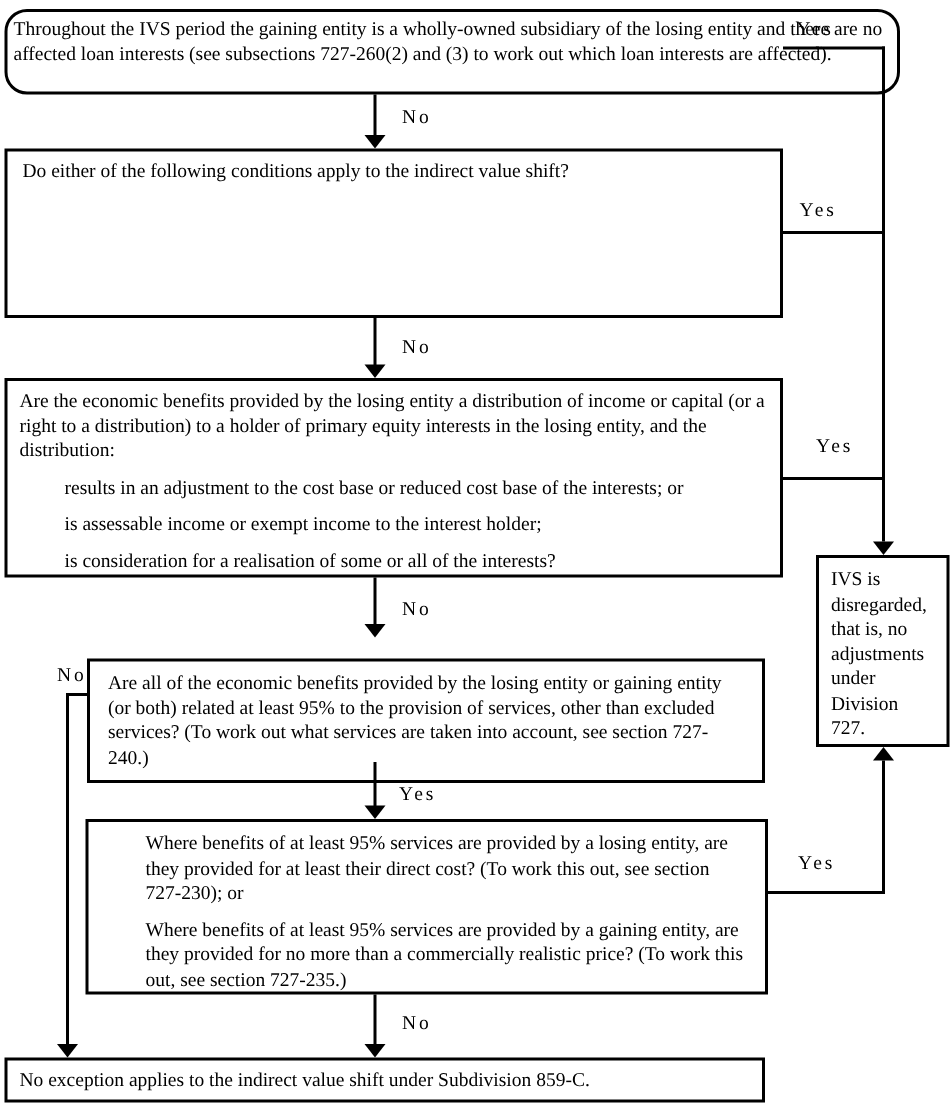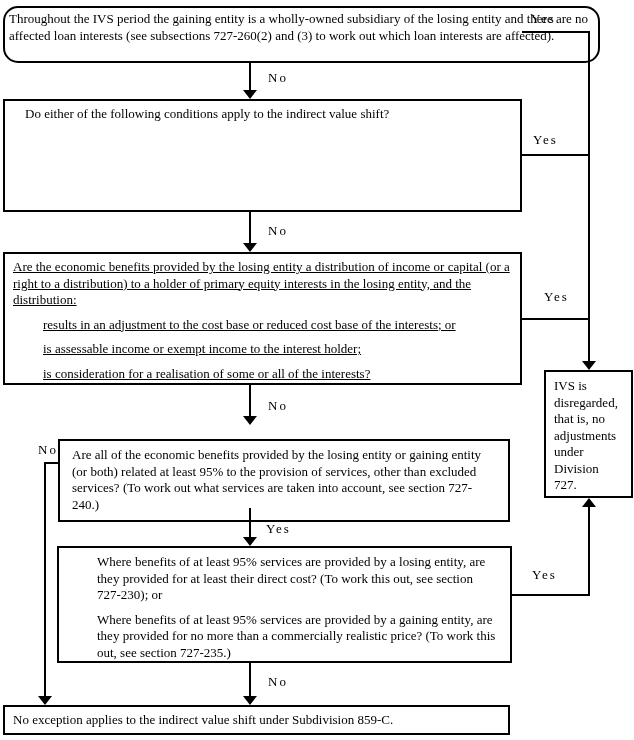--- a/index.html
+++ b/index.html
@@ -32,7 +32,7 @@
   }
   .lbl { position:absolute; letter-spacing:2px; white-space:nowrap; }
   #box1 { left:3px; top:6px;  width:597px; height:57px;  padding:3px 4px;border-radius:15px; }
-  #box2 { left:3px; top:99px; width:519px; height:113px; padding:5px 20px; }
+  #box2 { left:3px; top:99px; width:519px; height:113px; padding:5px 10px; }
   #box3 { left:3px; top:252px; width:519px; height:133px; padding:5px 8px;text-decoration:underline; }
   #box4 { left:58px; top:439px; width:452px; height:83px; padding:6px 10px 5px 12px; }
   #box5 { left:57px; top:546px; width:455px; height:117px; padding:6px 10px; }

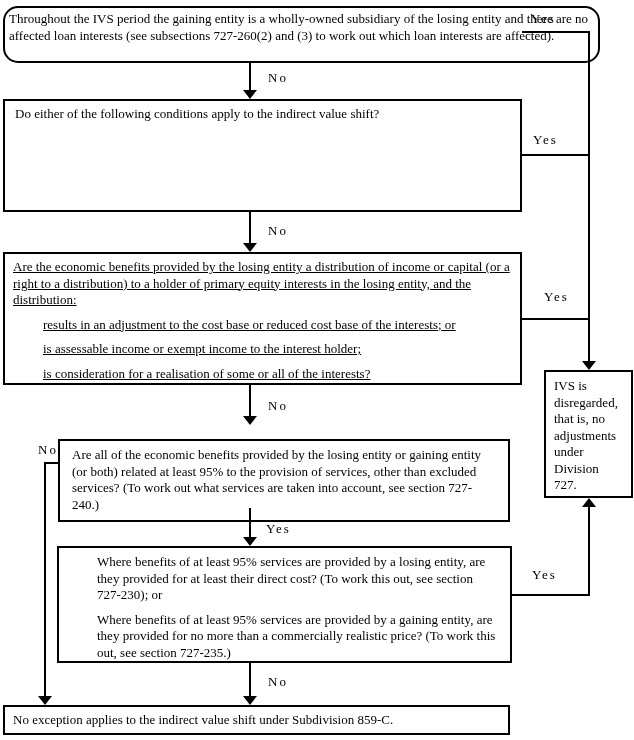--- a/index.html
+++ b/index.html
@@ -33,7 +33,7 @@
   .lbl { position:absolute; letter-spacing:2px; white-space:nowrap; }
   #box1 { left:3px; top:6px;  width:597px; height:57px;  padding:3px 4px;border-radius:15px; }
   #box2 { left:3px; top:99px; width:519px; height:113px; padding:5px 10px; }
-  #box3 { left:3px; top:252px; width:519px; height:133px; padding:5px 8px;text-decoration:underline; }
+  #box3 { left:3px; top:252px; width:519px; height:133px; padding:5px 8px; }
   #box4 { left:58px; top:439px; width:452px; height:83px; padding:6px 10px 5px 12px; }
   #box5 { left:57px; top:546px; width:455px; height:117px; padding:6px 10px; }
   #boxFinal { left:3px; top:705px; width:507px; height:30px; padding:0 8px; display:flex; align-items:center; }

